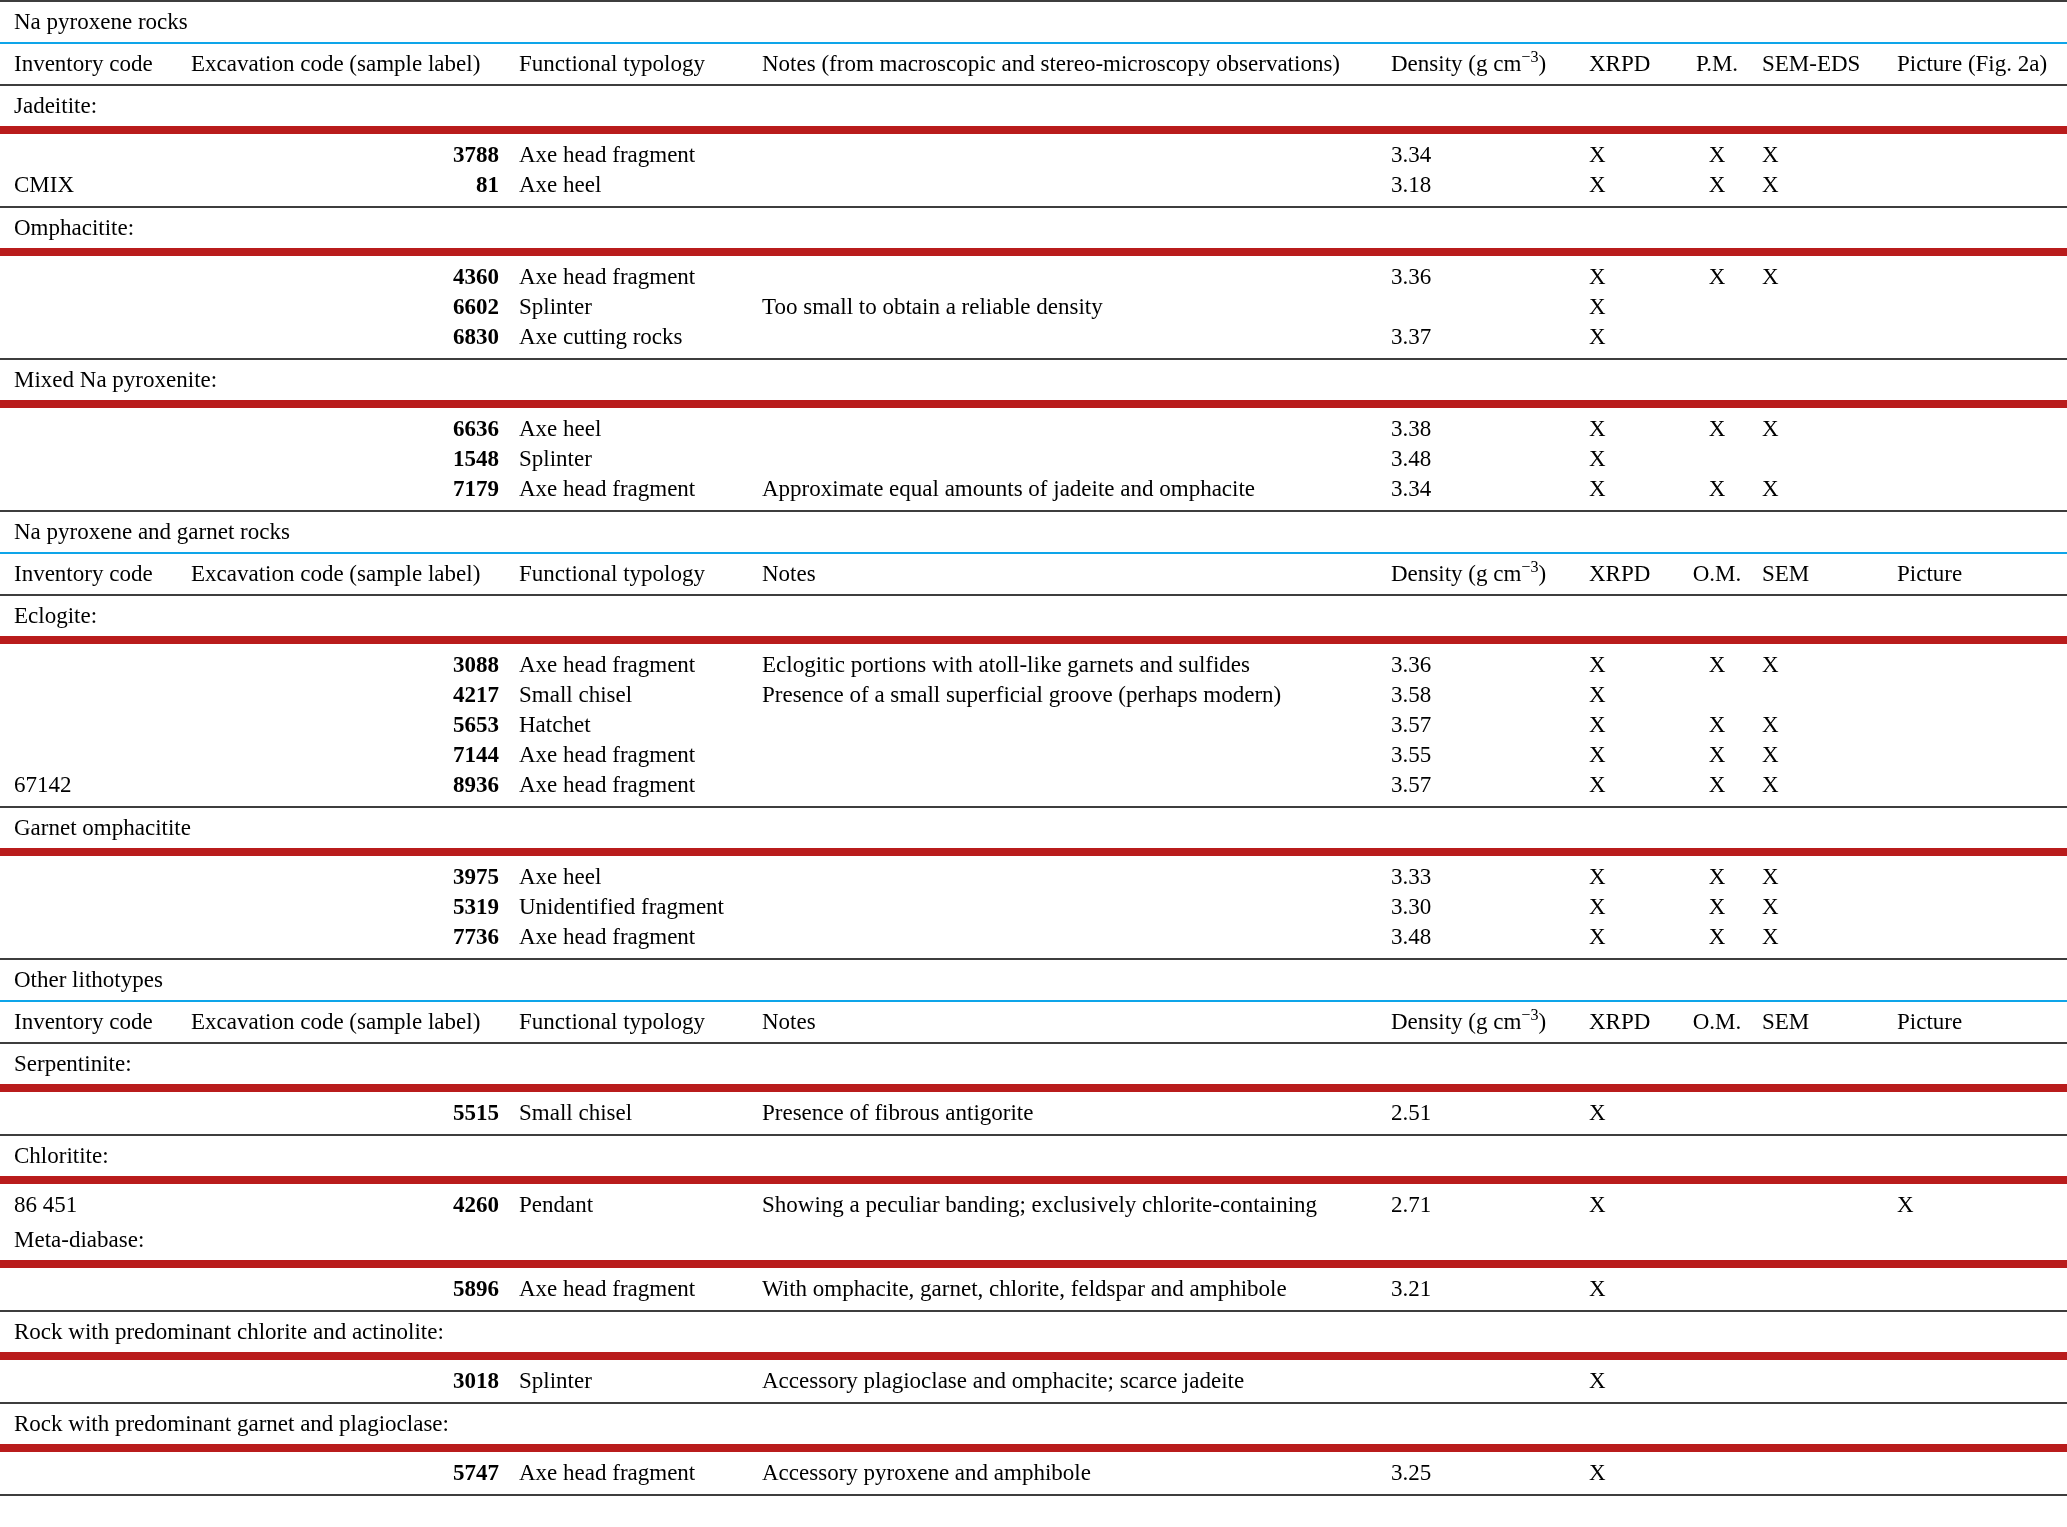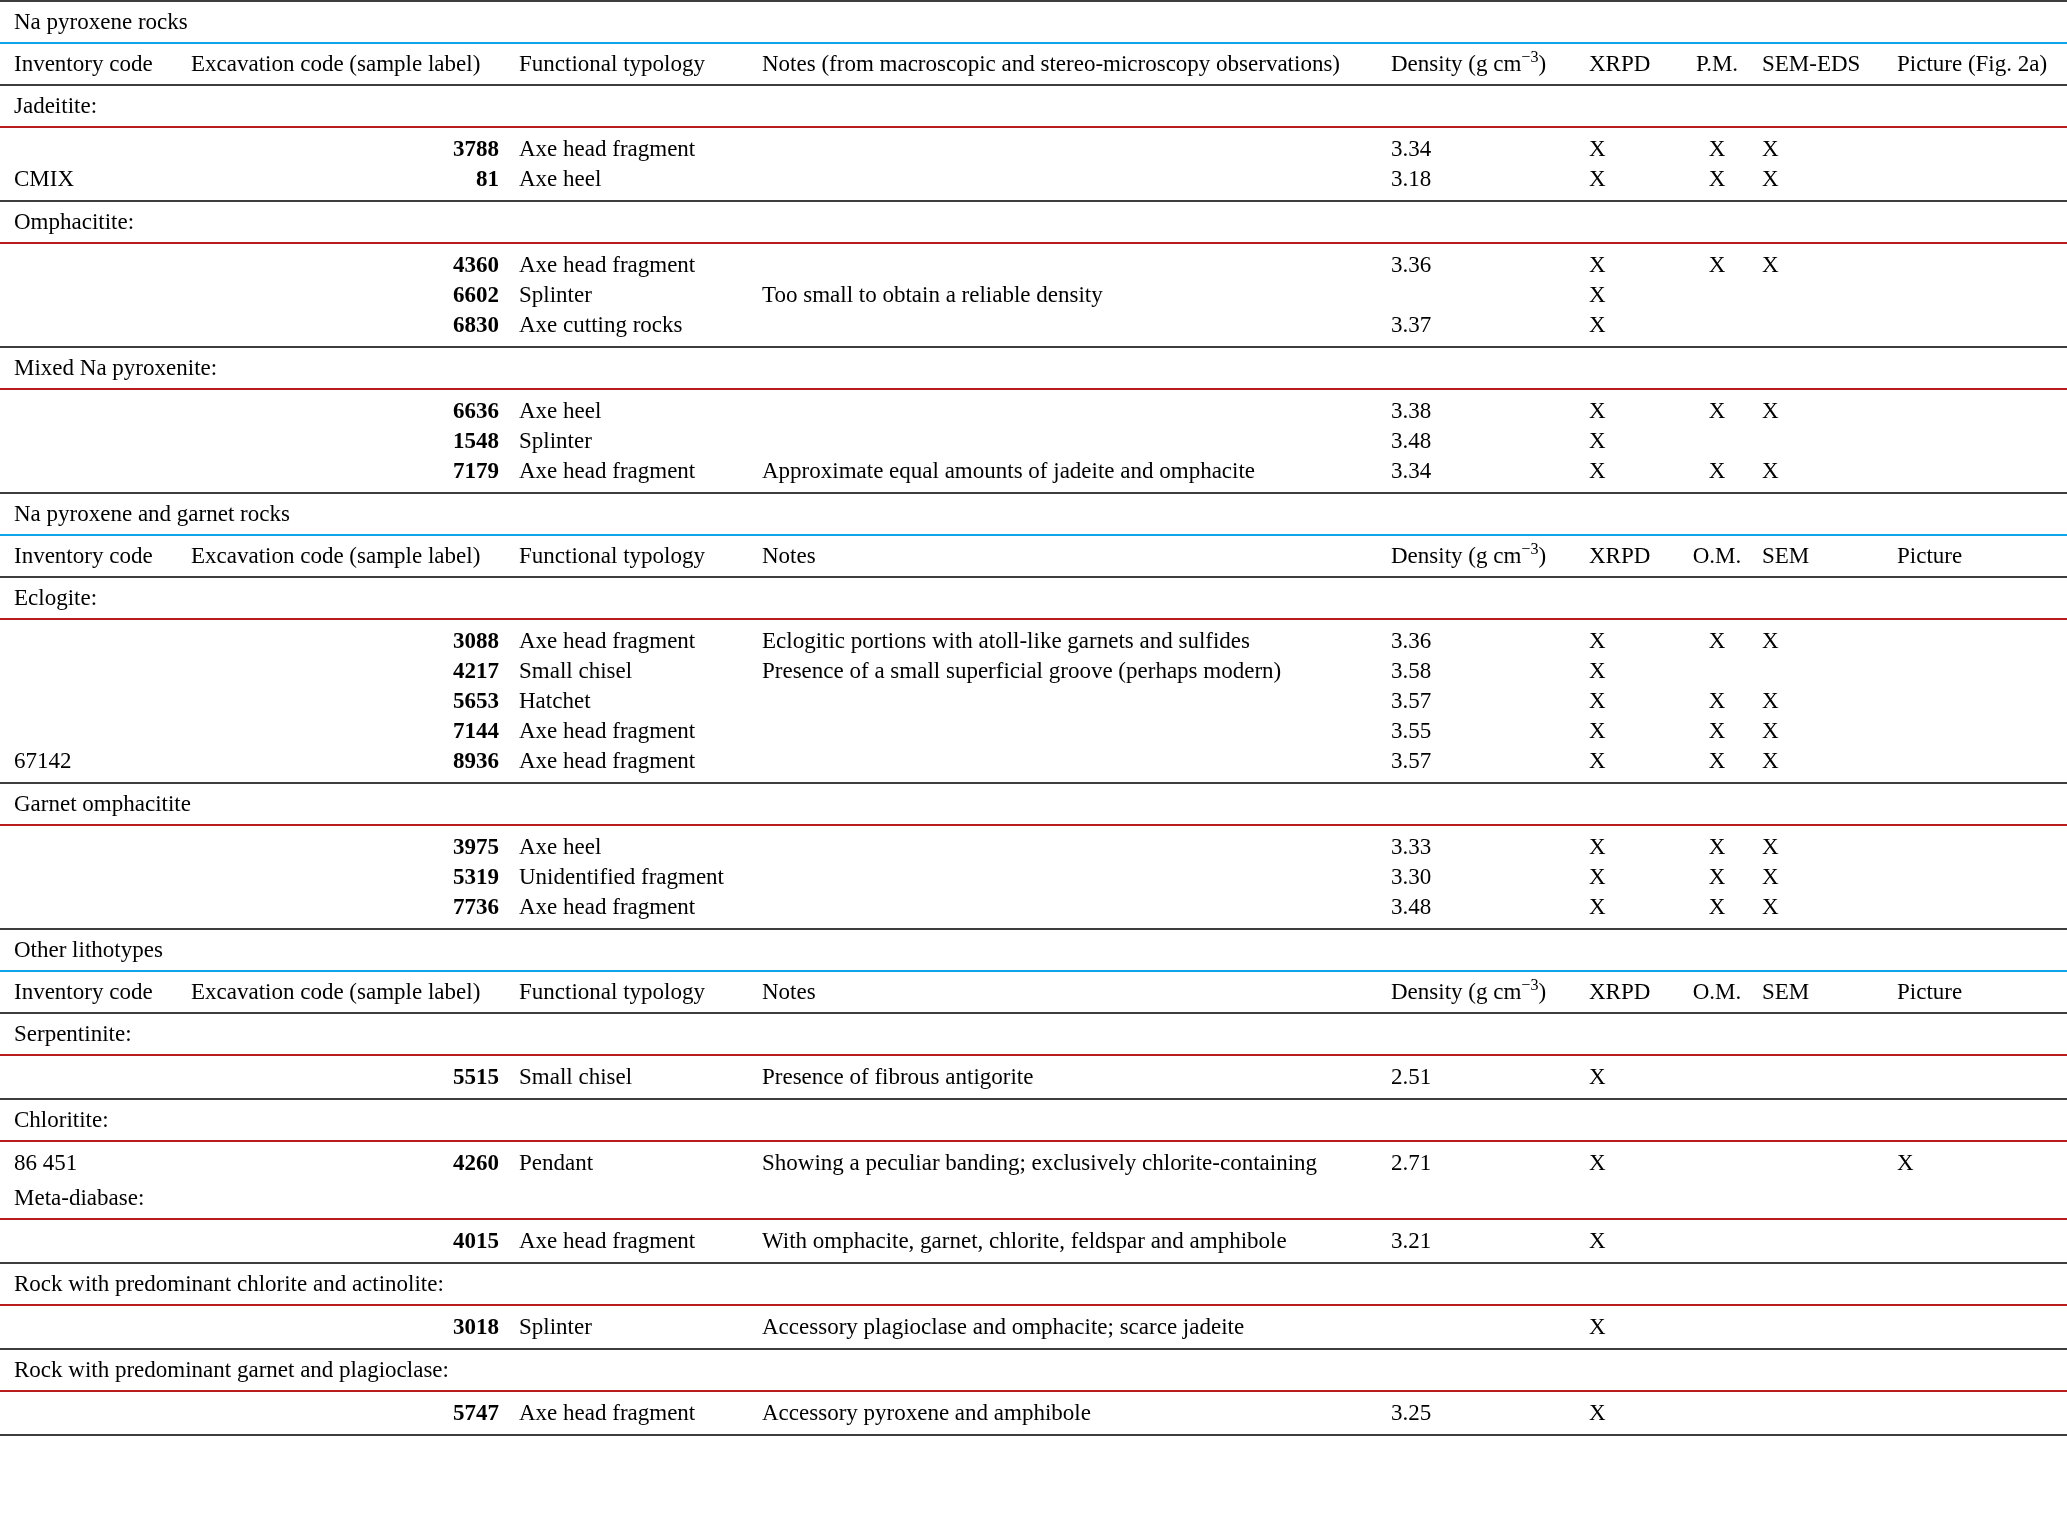--- a/index.html
+++ b/index.html
@@ -52,7 +52,7 @@
     padding-bottom: 7px;
   }
   tr.group-row td {
-    border-bottom: 2px solid #b91c1c;
+    border-bottom: 8px solid #b91c1c;
     padding-top: 7px;
     padding-bottom: 7px;
     padding-left: 14px;

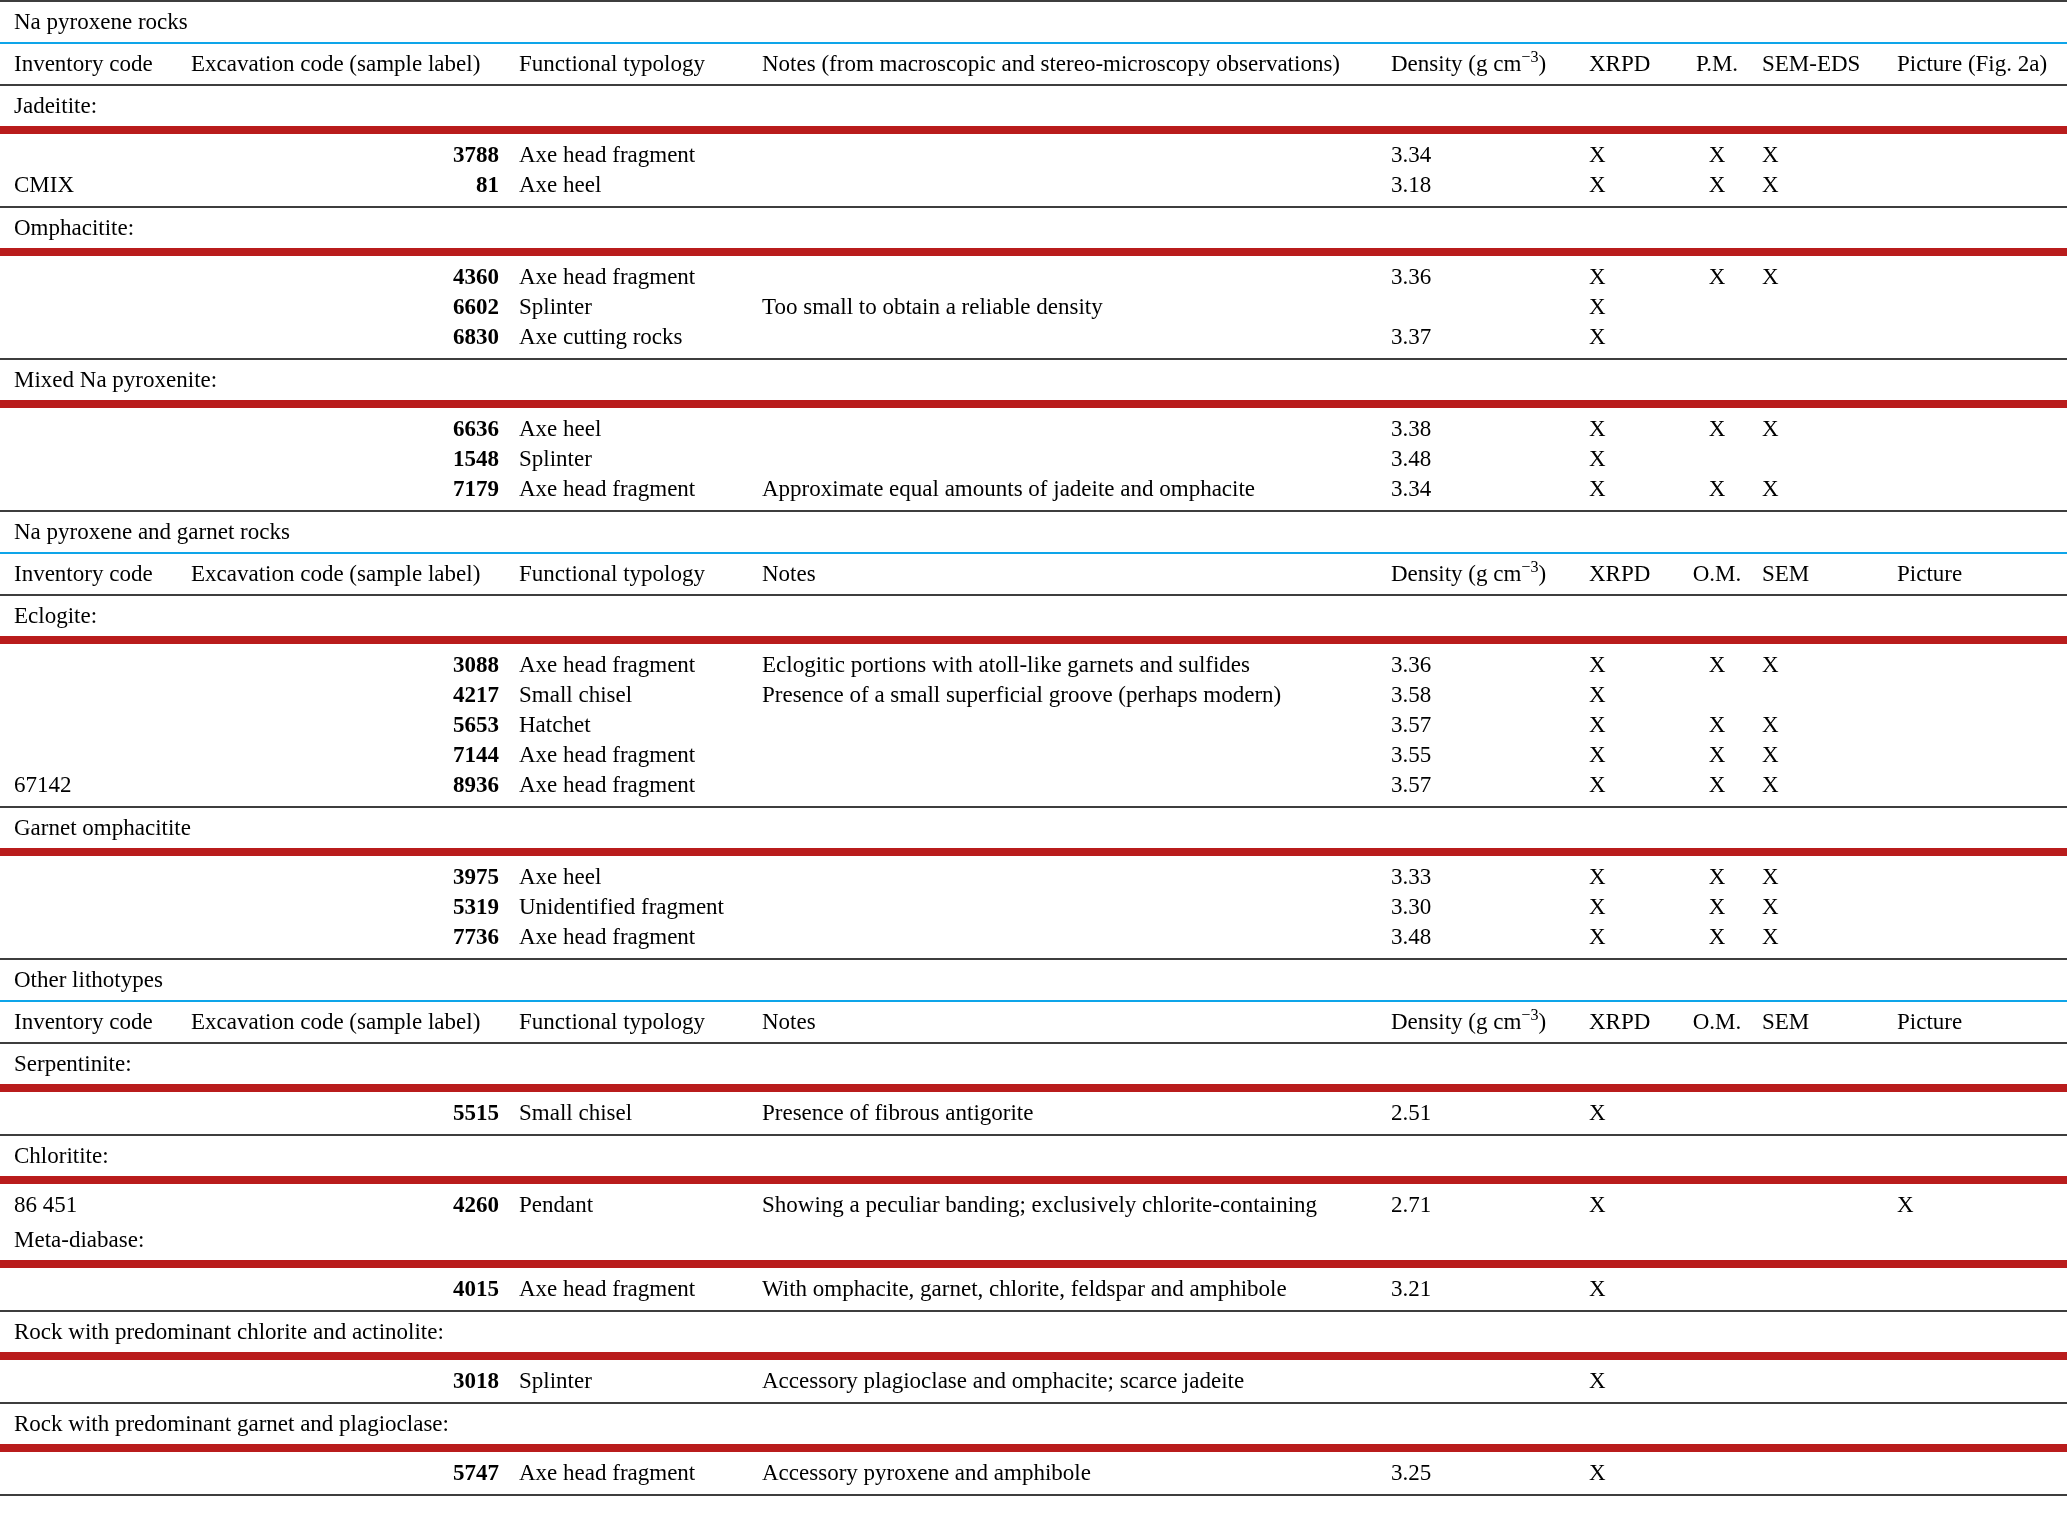--- a/index.html
+++ b/index.html
@@ -348,7 +348,7 @@
       </tr>
       <tr class="data-row first last">
         <td class="c-inv"></td>
-        <td class="c-exc">4015</td>
+        <td class="c-exc">5896</td>
         <td class="c-typ">Axe head fragment</td>
         <td class="c-not">With omphacite, garnet, chlorite, feldspar and amphibole</td>
         <td class="c-den">3.21</td>

